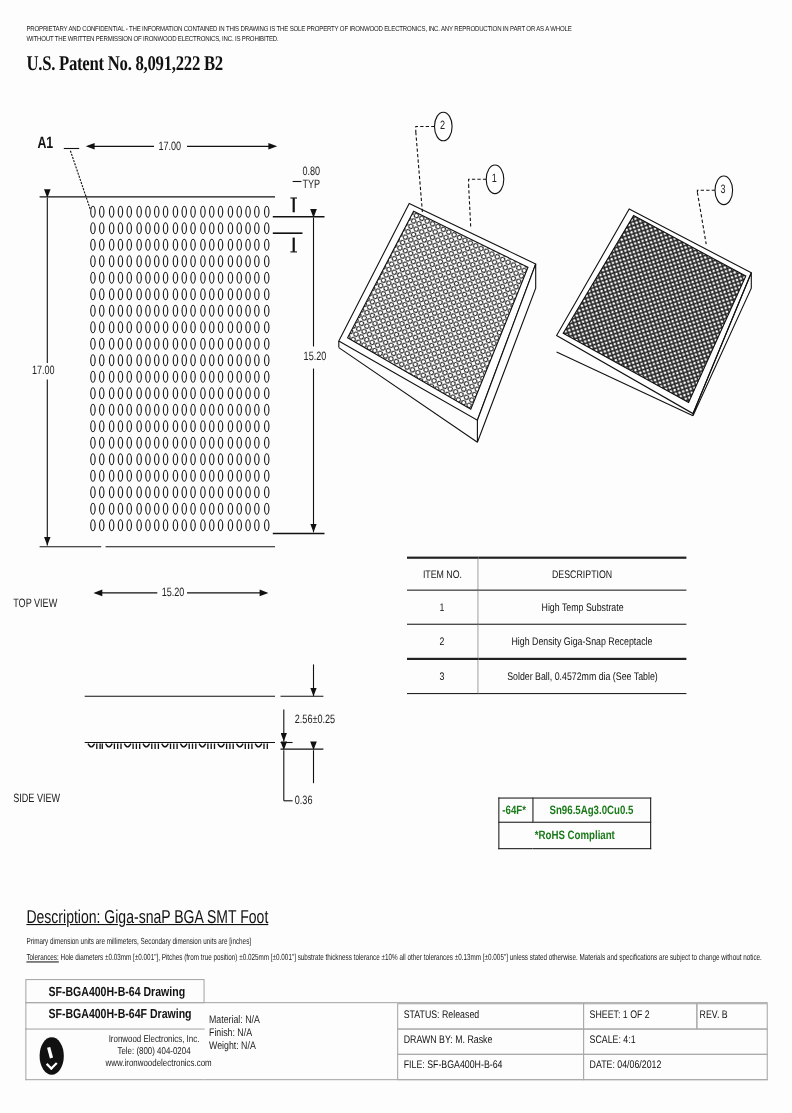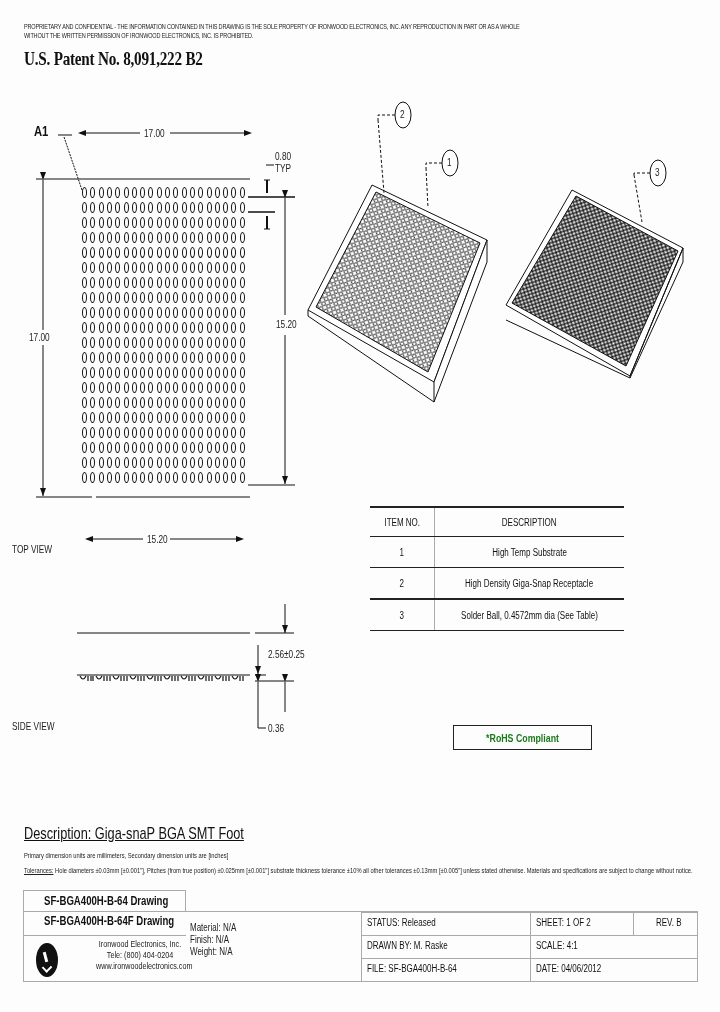--- a/index.html
+++ b/index.html
@@ -571,6 +571,10 @@
 
 <table class="tbl alloy">
   <tbody>
+  <tr style="height:22px;">
+    <td class="green" style="text-align:left;"><span>-64F*</span></td>
+    <td class="green"><span>Sn96.5Ag3.0Cu0.5</span></td>
+  </tr>
   <tr style="height:24px;">
     <td colspan="2" class="green"><span>*RoHS Compliant</span></td>
   </tr>

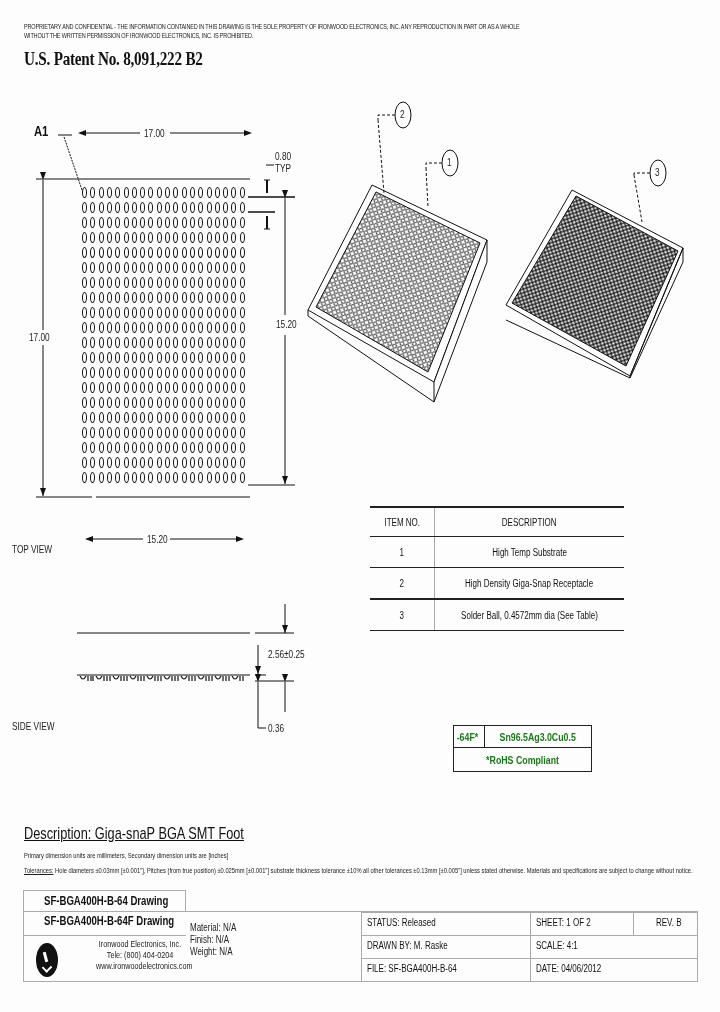--- a/index.html
+++ b/index.html
@@ -608,7 +608,7 @@
 
 <div class="tb" style="left:361px;top:912px;width:170px;height:24px;padding:4px 5px;"><span>STATUS: Released</span></div>
 <div class="tb" style="left:530px;top:912px;width:104px;height:24px;padding:4px 5px;"><span>SHEET: 1 OF 2</span></div>
-<div class="tb" style="left:633px;top:912px;width:65px;height:24px;padding:4px 22px;"><span>REV. B</span></div>
+<div class="tb" style="left:633px;top:912px;width:65px;height:24px;padding:4px 2px;"><span>REV. B</span></div>
 <div class="tb" style="left:361px;top:935px;width:170px;height:24px;padding:4px 5px;"><span>DRAWN BY: M. Raske</span></div>
 <div class="tb" style="left:530px;top:935px;width:168px;height:24px;padding:4px 5px;"><span>SCALE: 4:1</span></div>
 <div class="tb" style="left:361px;top:958px;width:170px;height:24px;padding:4px 5px;"><span>FILE: SF-BGA400H-B-64</span></div>

